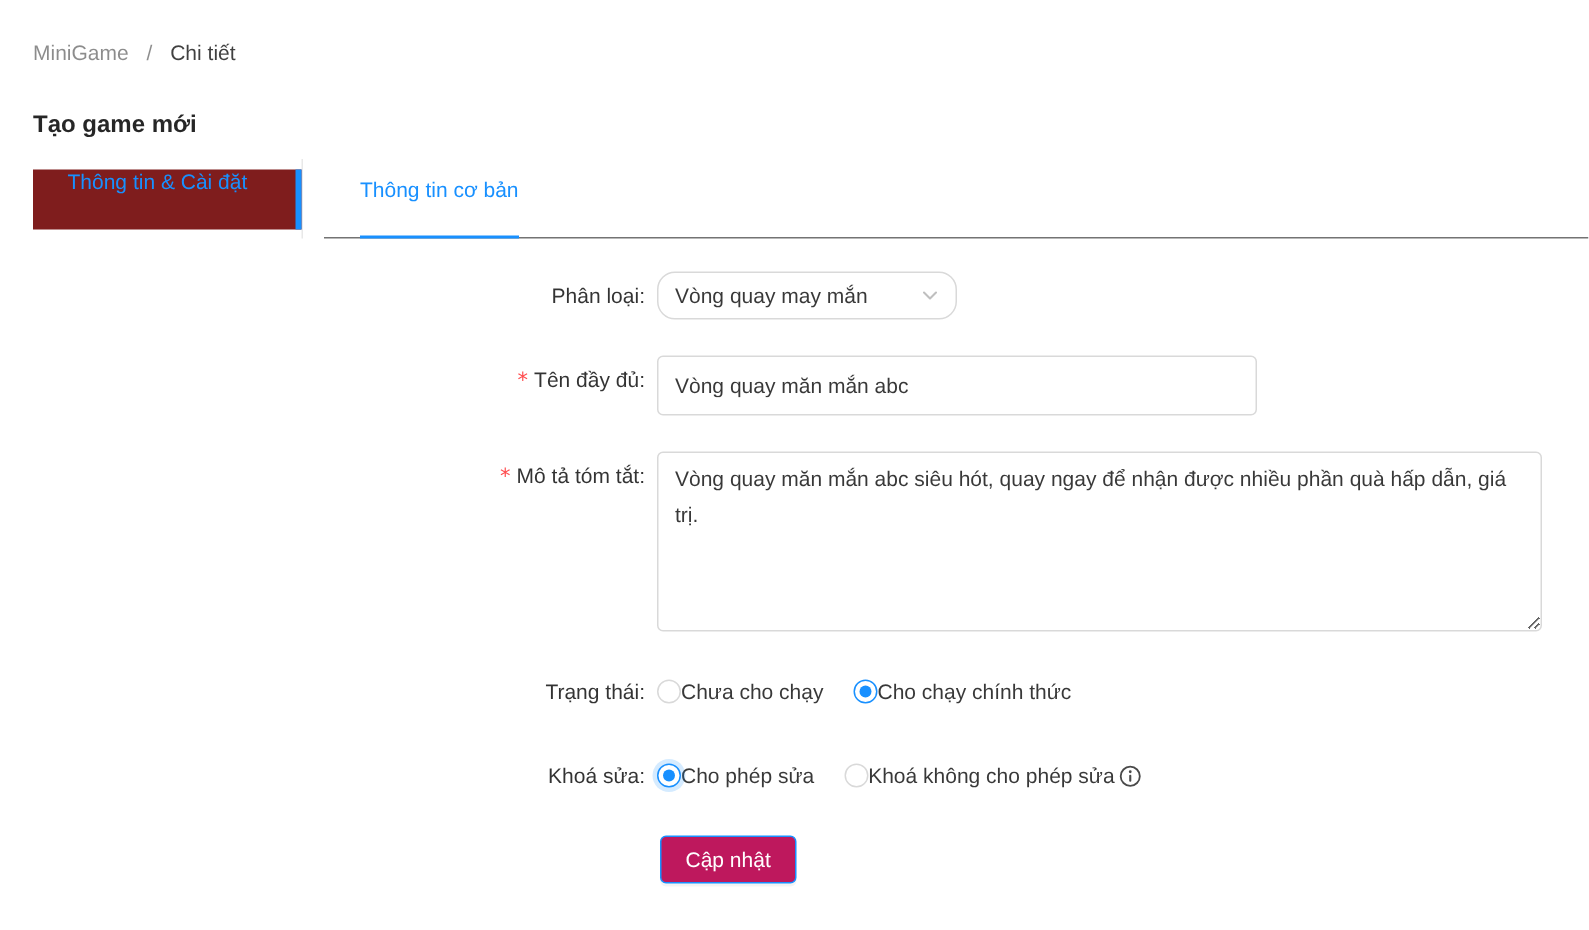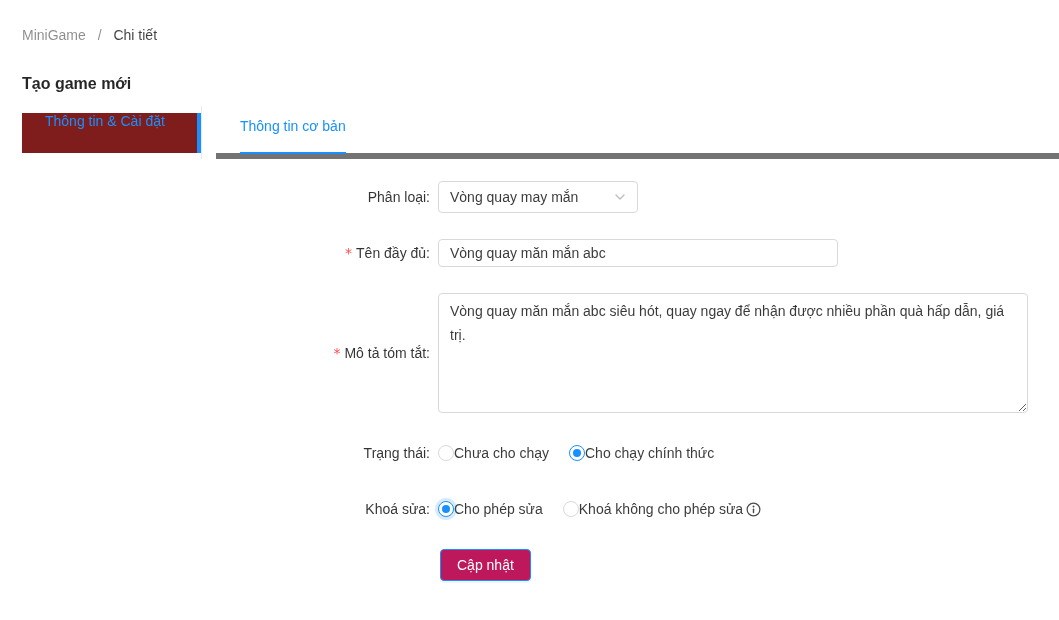--- a/index.html
+++ b/index.html
@@ -47,7 +47,7 @@
   .tabs-bar {
     flex: 1;
     margin-left: 14px;
-    border-bottom: 6px solid #737373;
+    border-bottom: 1px solid #737373;
     display: flex;
   }
   .tab-item {

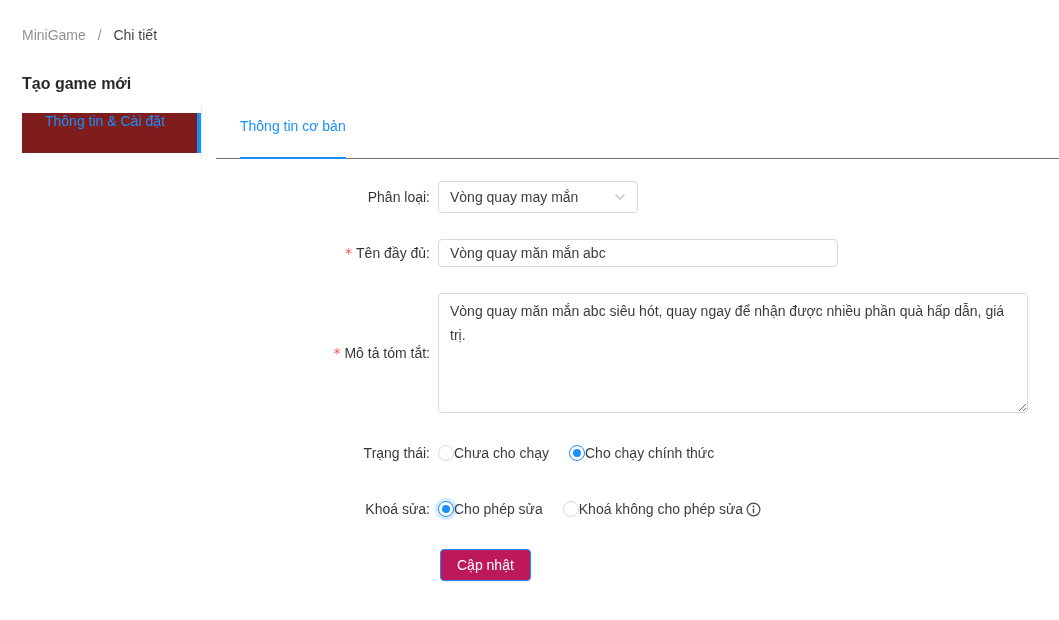--- a/index.html
+++ b/index.html
@@ -62,7 +62,7 @@
 
   
   .form { margin-top: 22px; }
-  .form-row { display: flex; align-items: center; margin-bottom: 24px; }
+  .form-row { display: flex; align-items: flex-start; margin-bottom: 24px; }
   .form-label {
     flex: none;
     width: 430px;

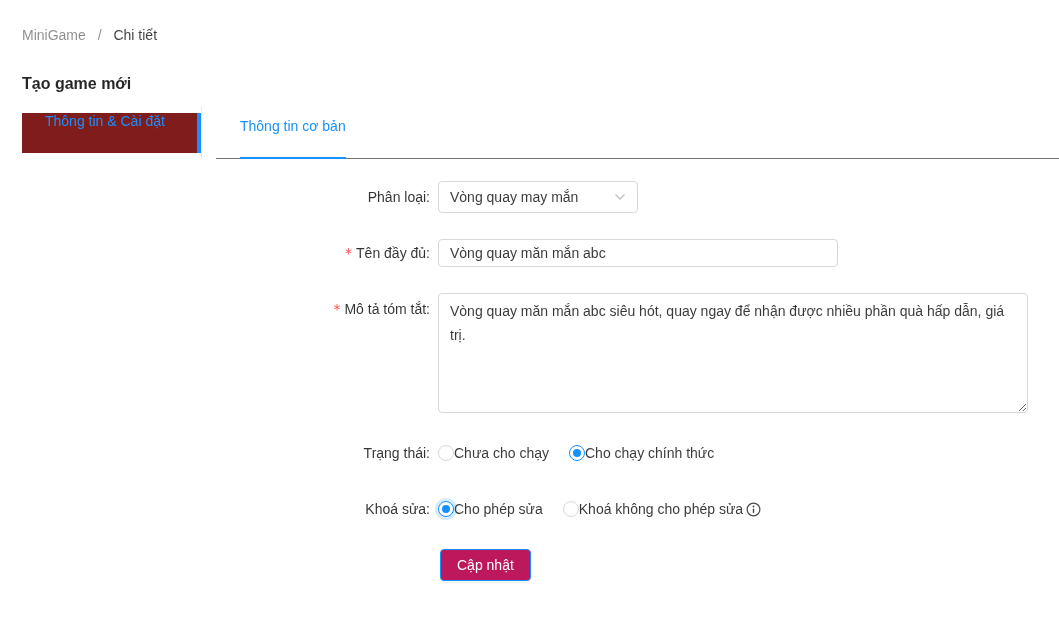--- a/index.html
+++ b/index.html
@@ -79,7 +79,7 @@
     width: 200px;
     height: 32px;
     border: 1px solid #d9d9d9;
-    border-radius: 4px;
+    border-radius: 12px;
     background: #fff;
     display: flex;
     align-items: center;

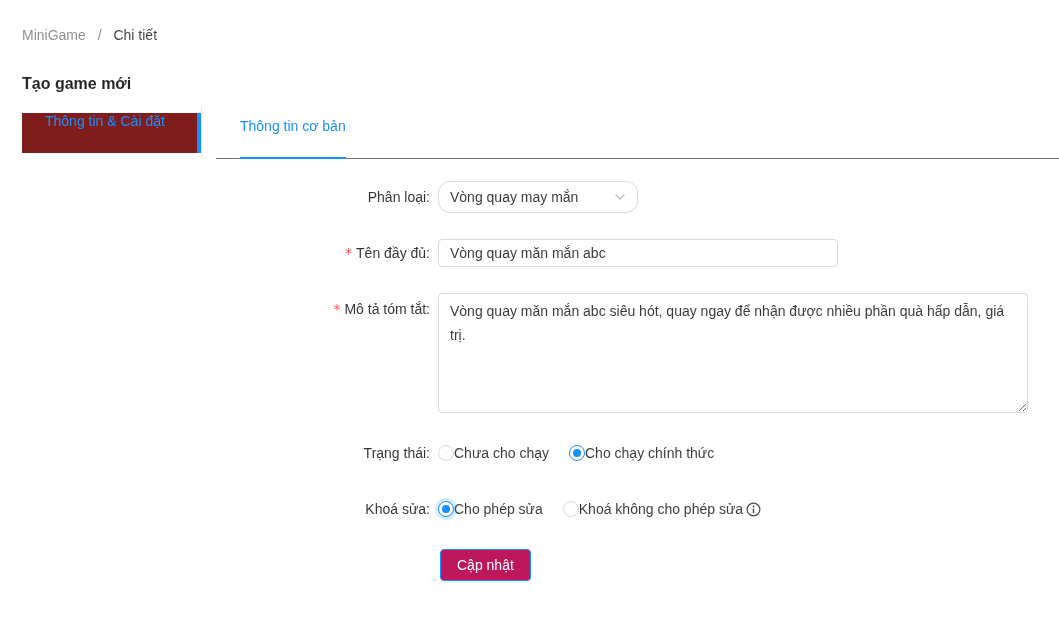--- a/index.html
+++ b/index.html
@@ -93,7 +93,7 @@
   
   .text-input {
     width: 400px;
-    height: 28px;
+    height: 40px;
     border: 1px solid #d9d9d9;
     border-radius: 4px;
     padding: 0 11px;

